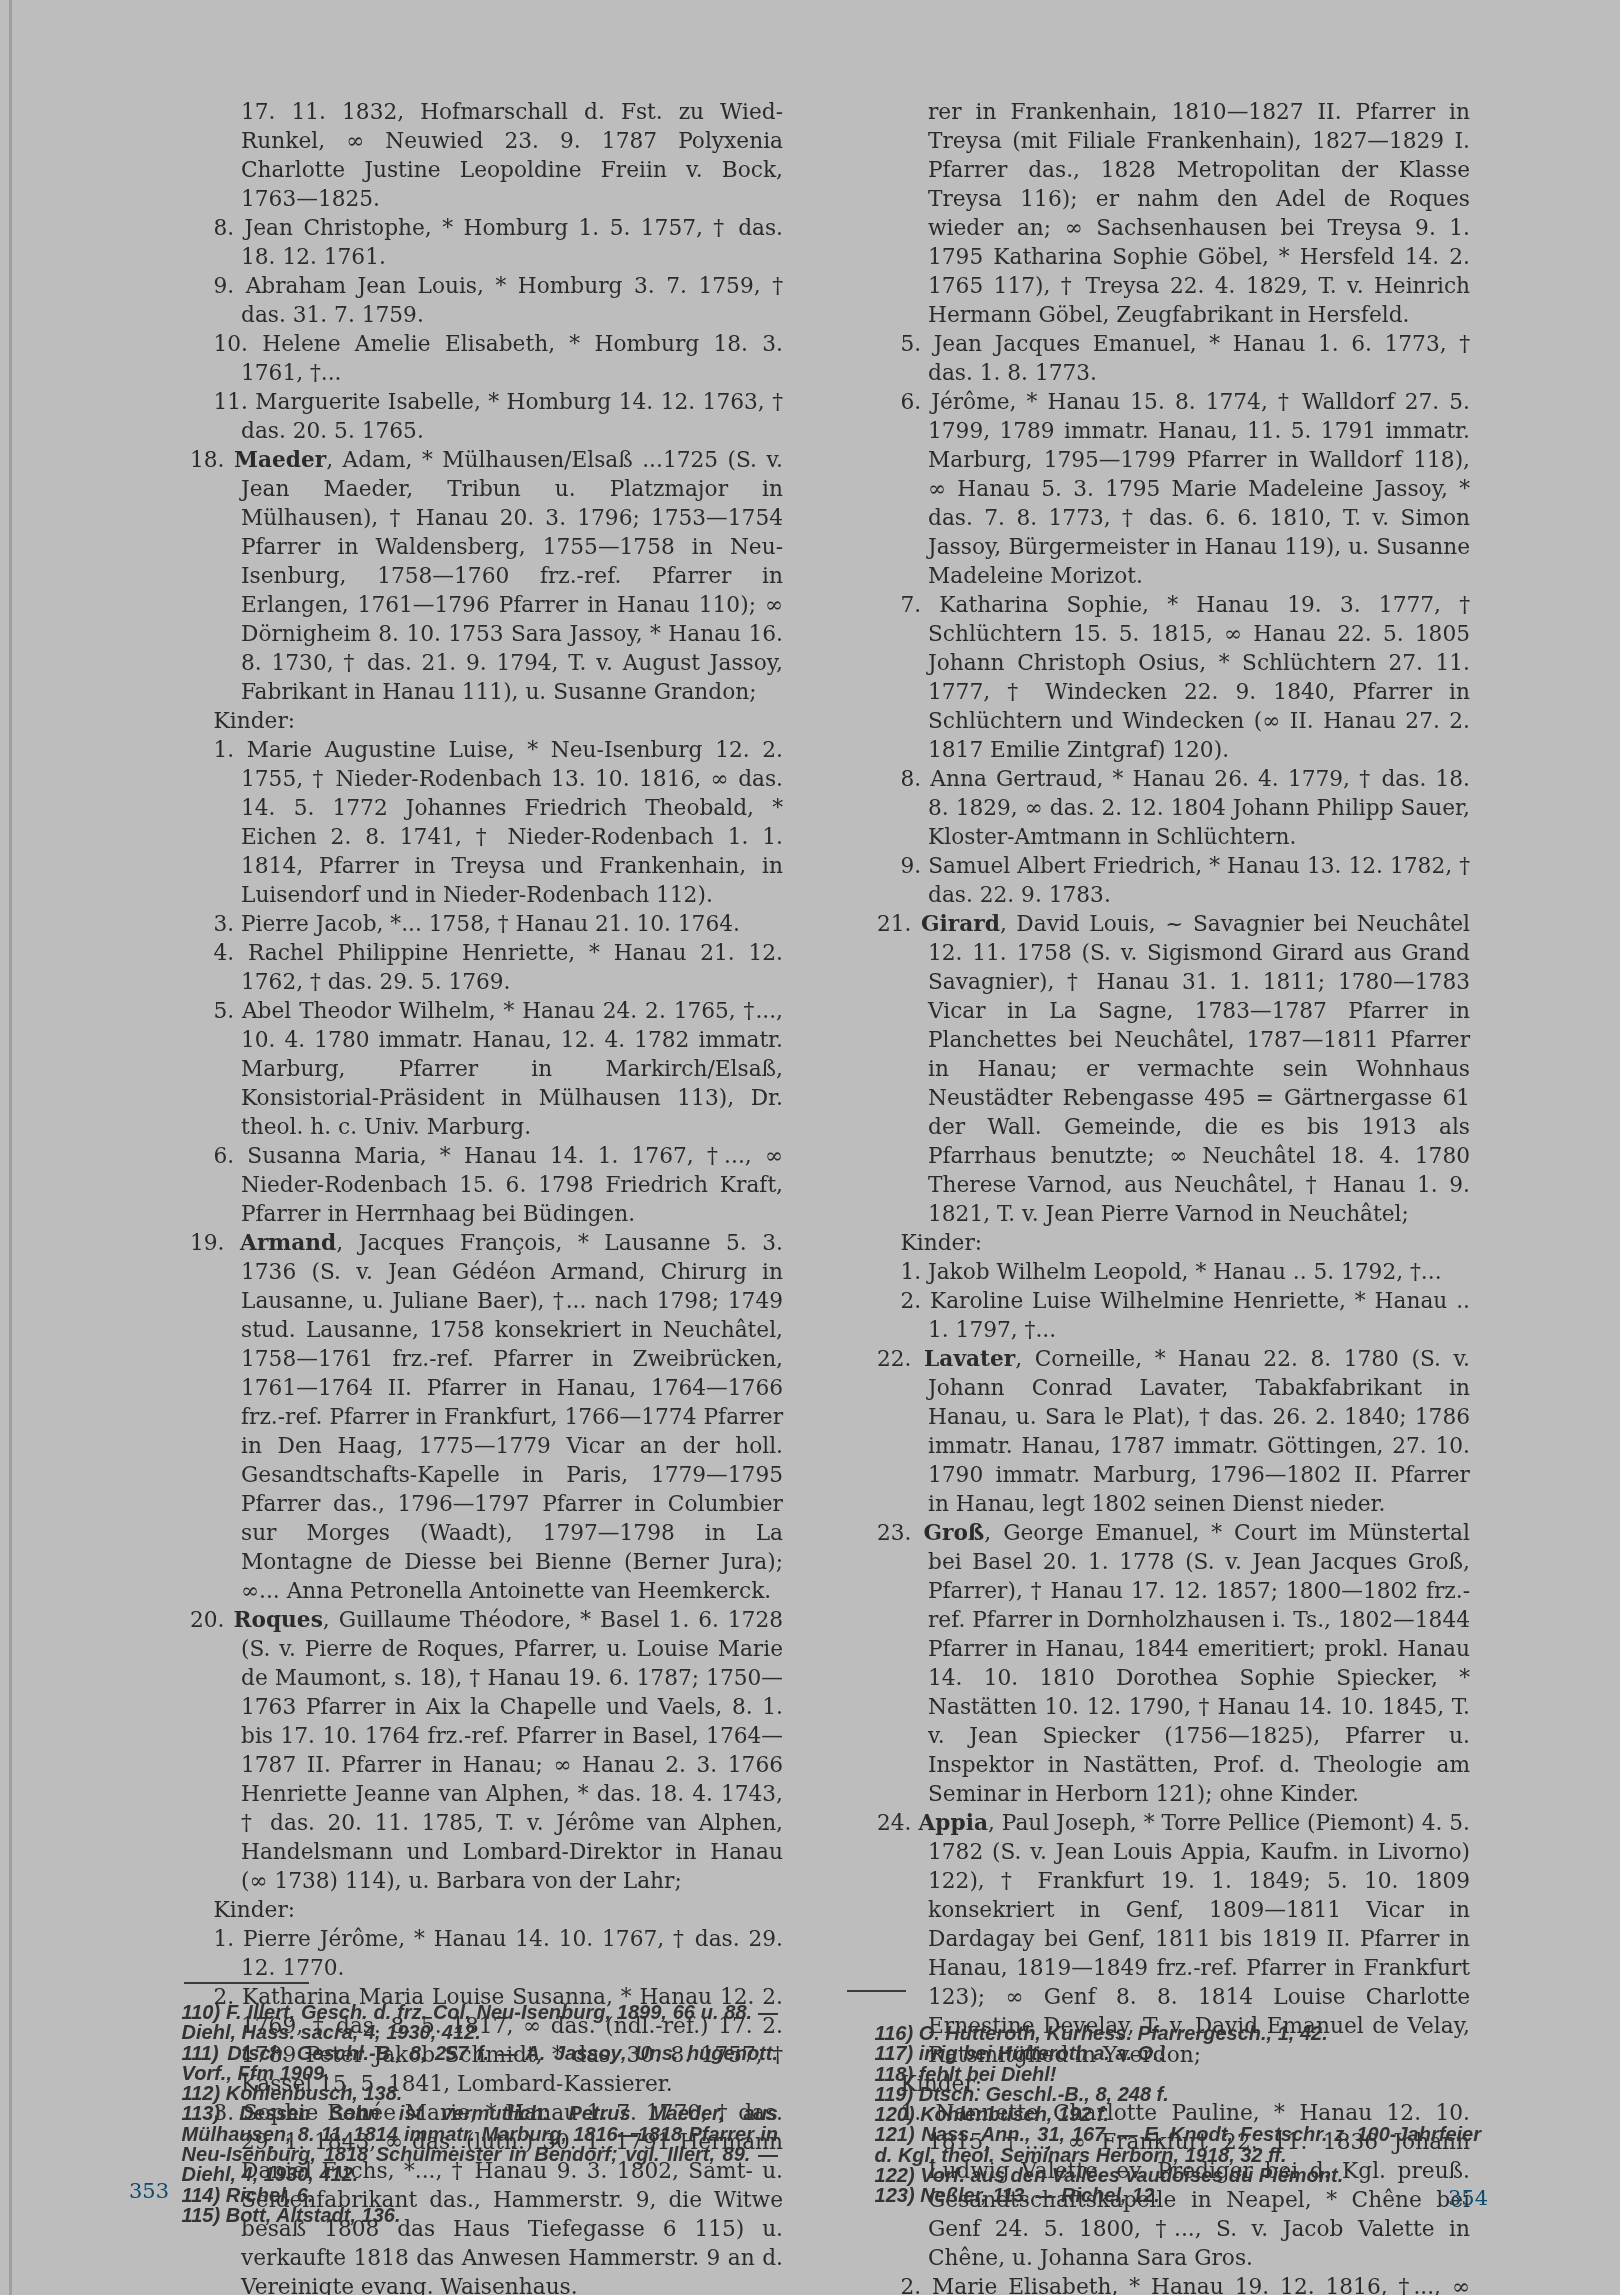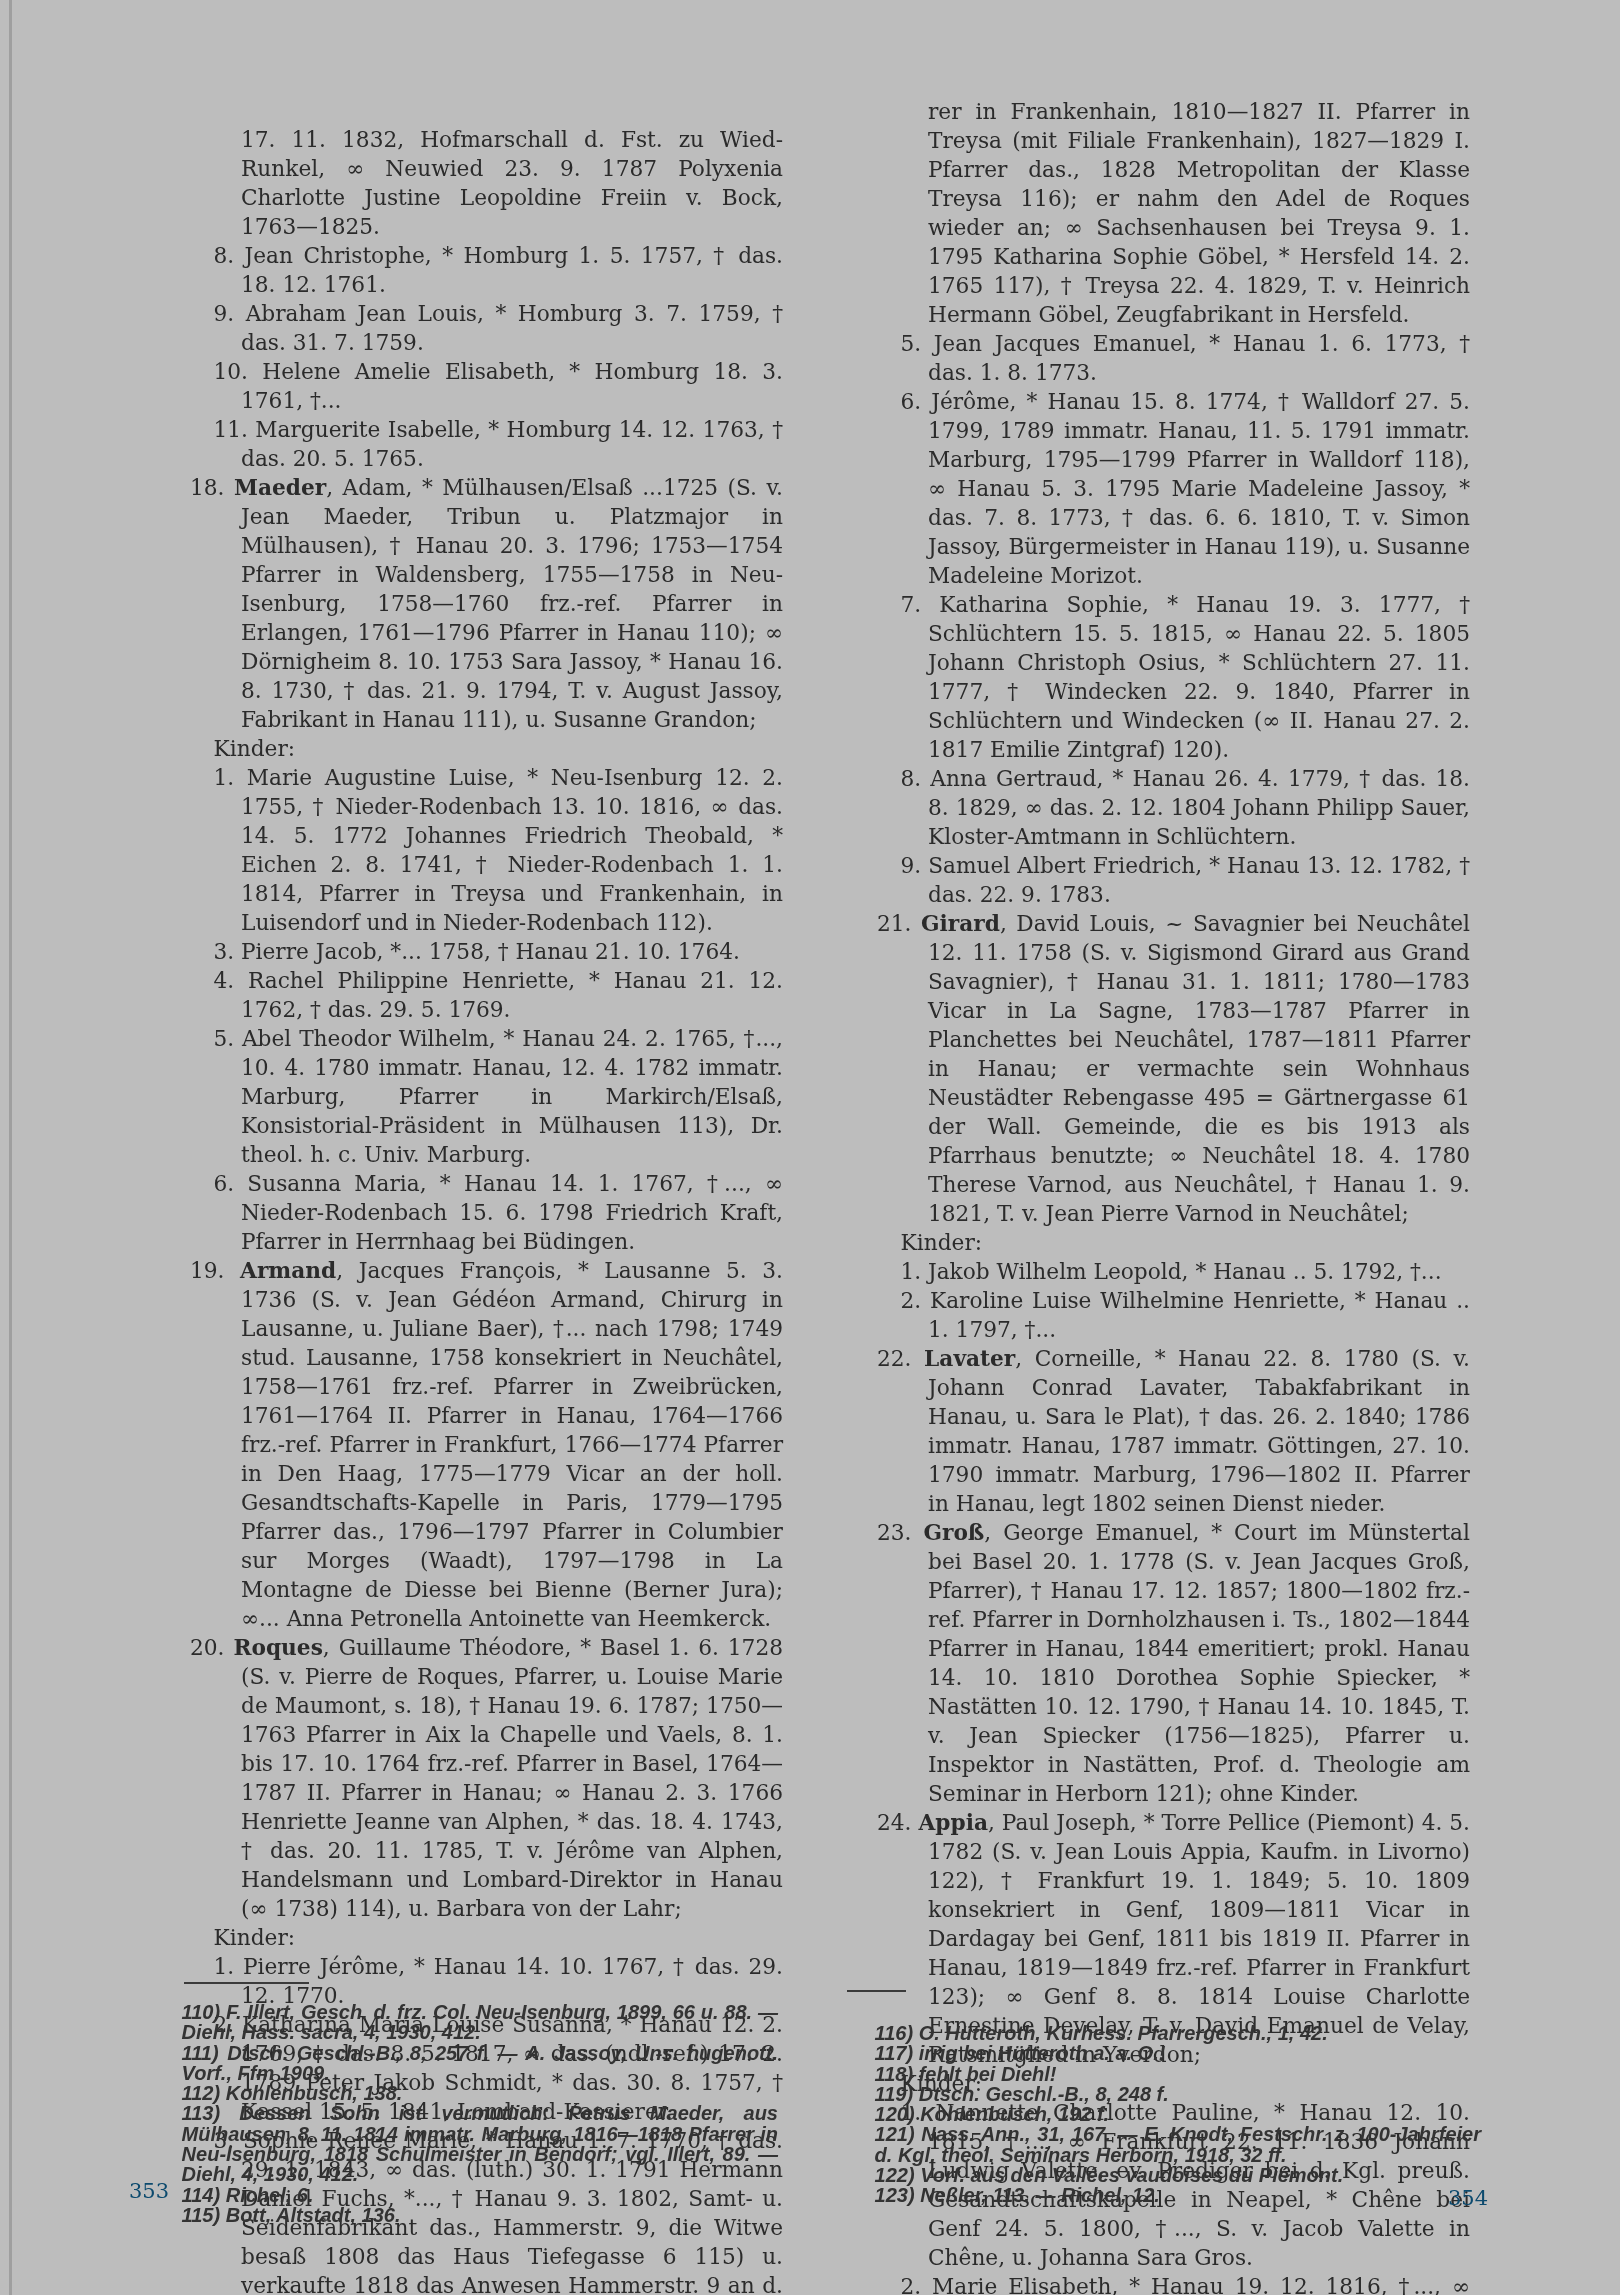--- a/index.html
+++ b/index.html
@@ -18,7 +18,7 @@
   .entry { margin:0; }
   .hang { padding-left:51px; text-indent:-51px; }
   .sub  { padding-left:51px; text-indent:-27.6px; }
-  .cont { padding-left:51px;margin-top:28px; }
+  .cont { padding-left:51px; }
   .subc { padding-left:51px; }
   .kinder { padding-left:23.6px; }
   b { font-weight:bold; }

